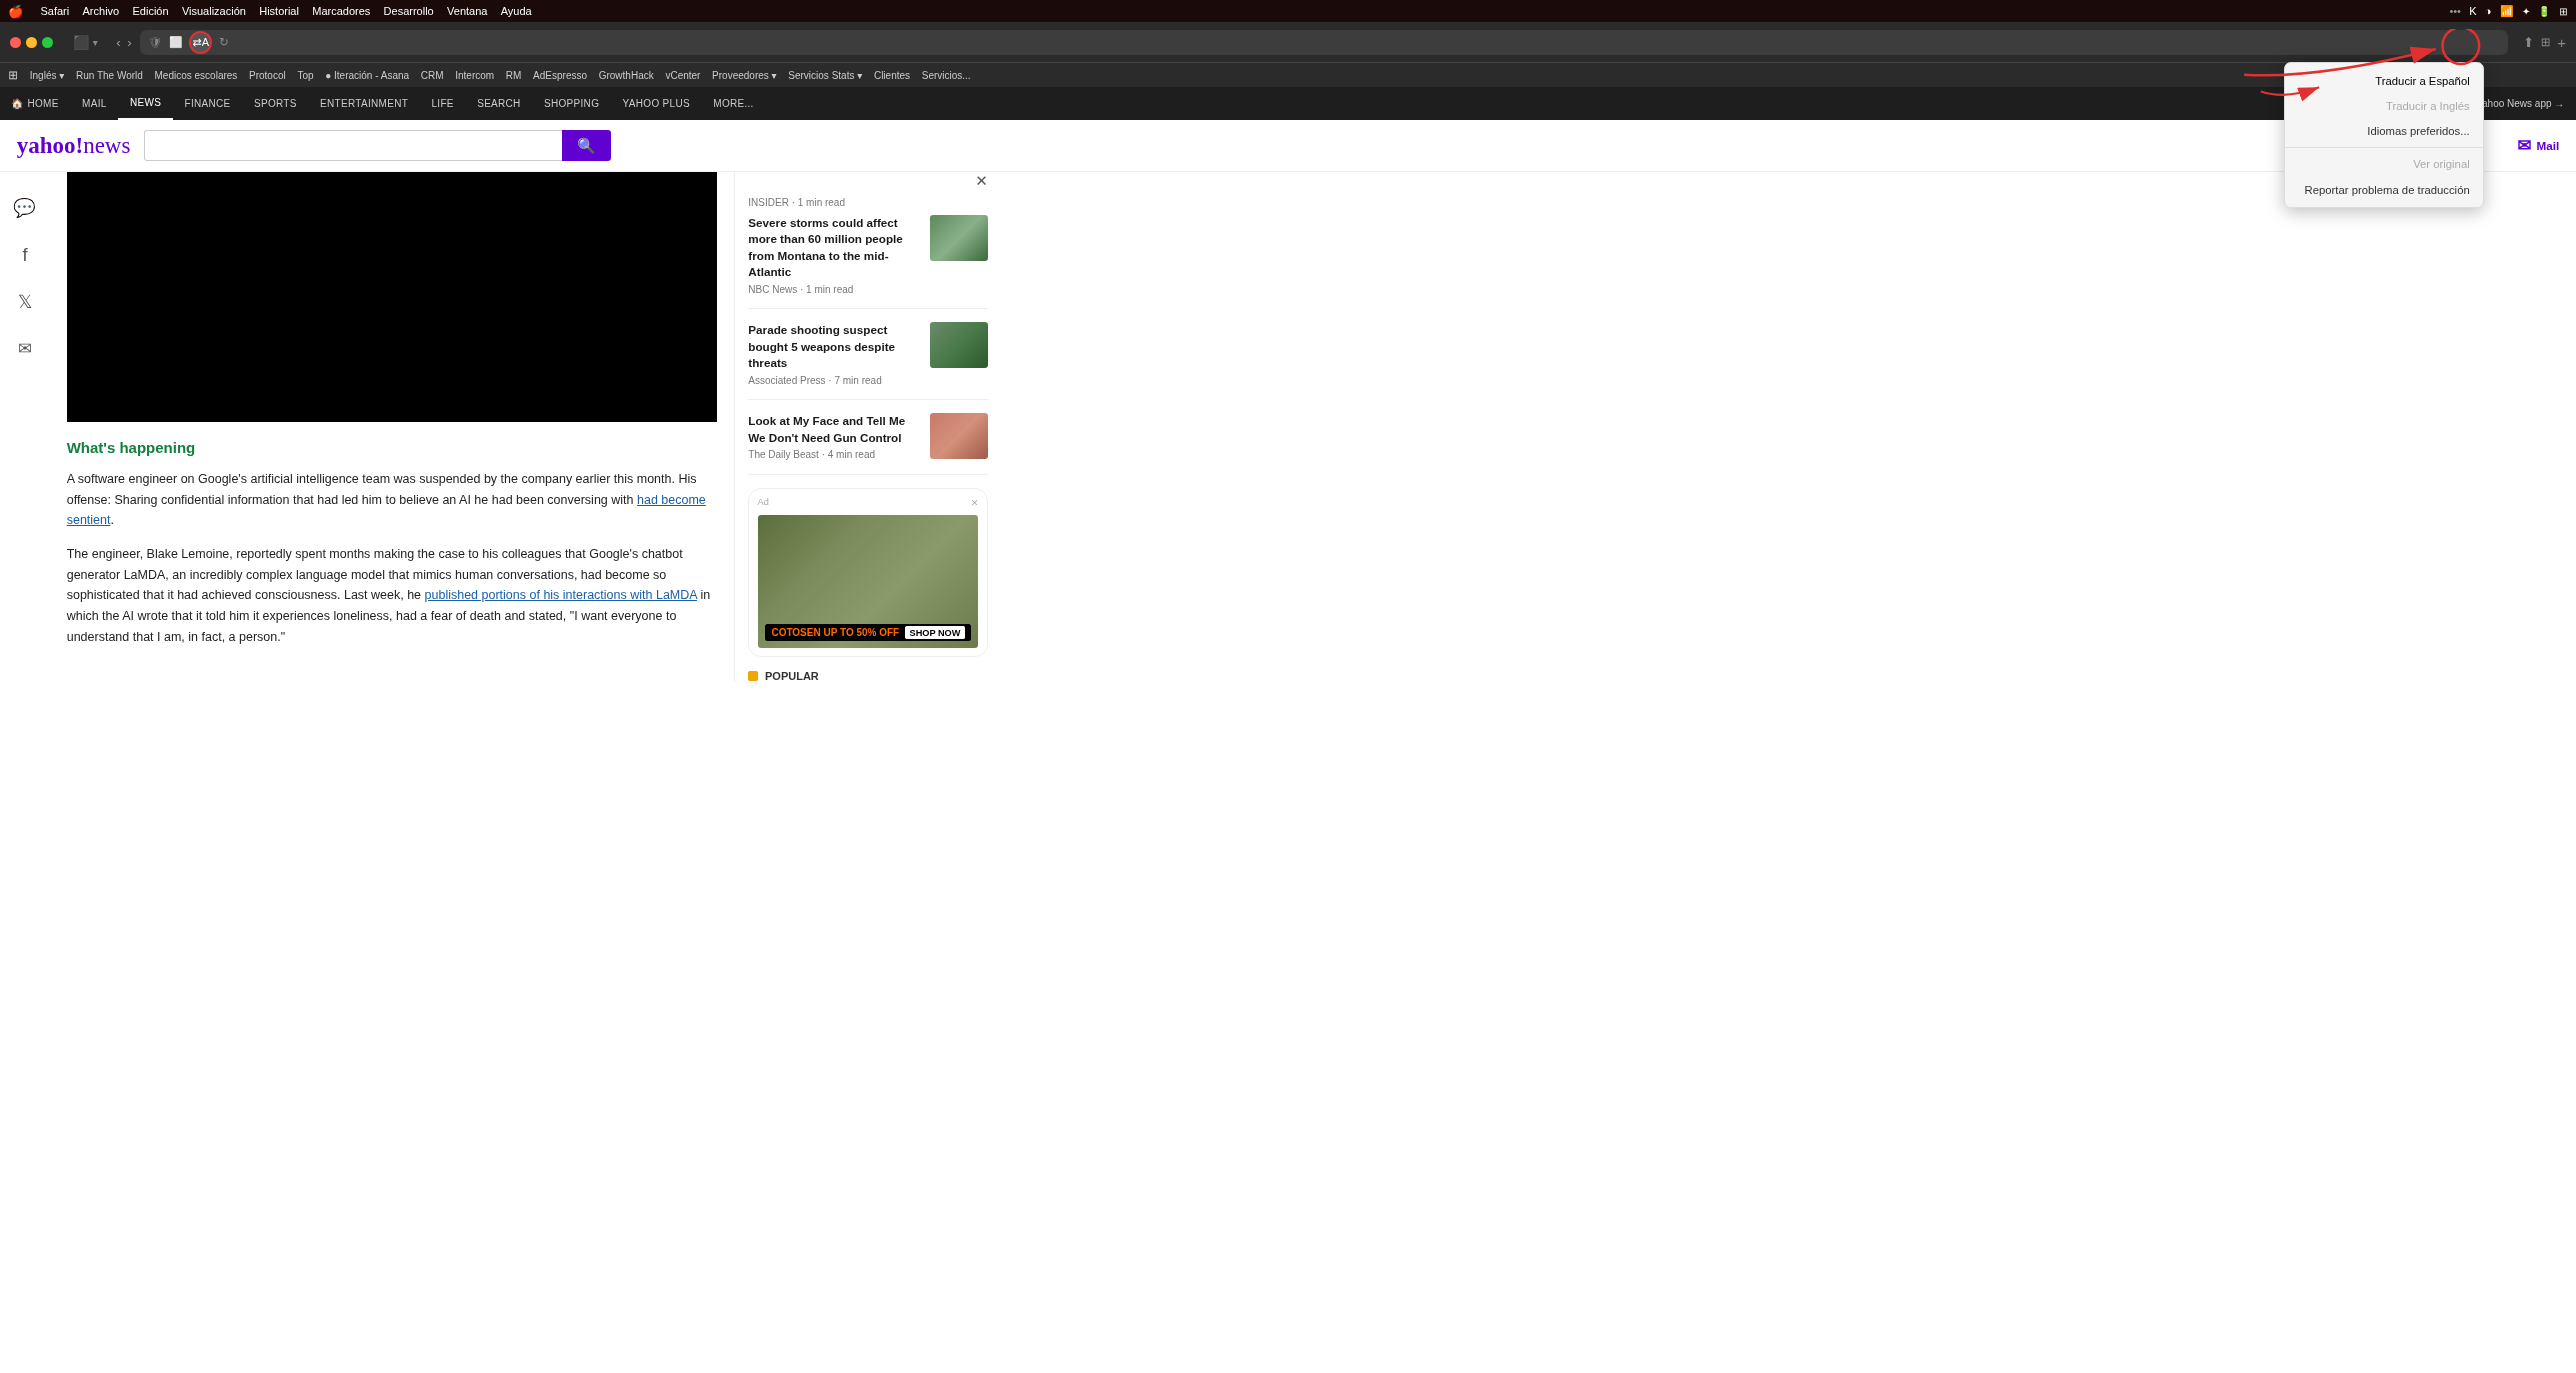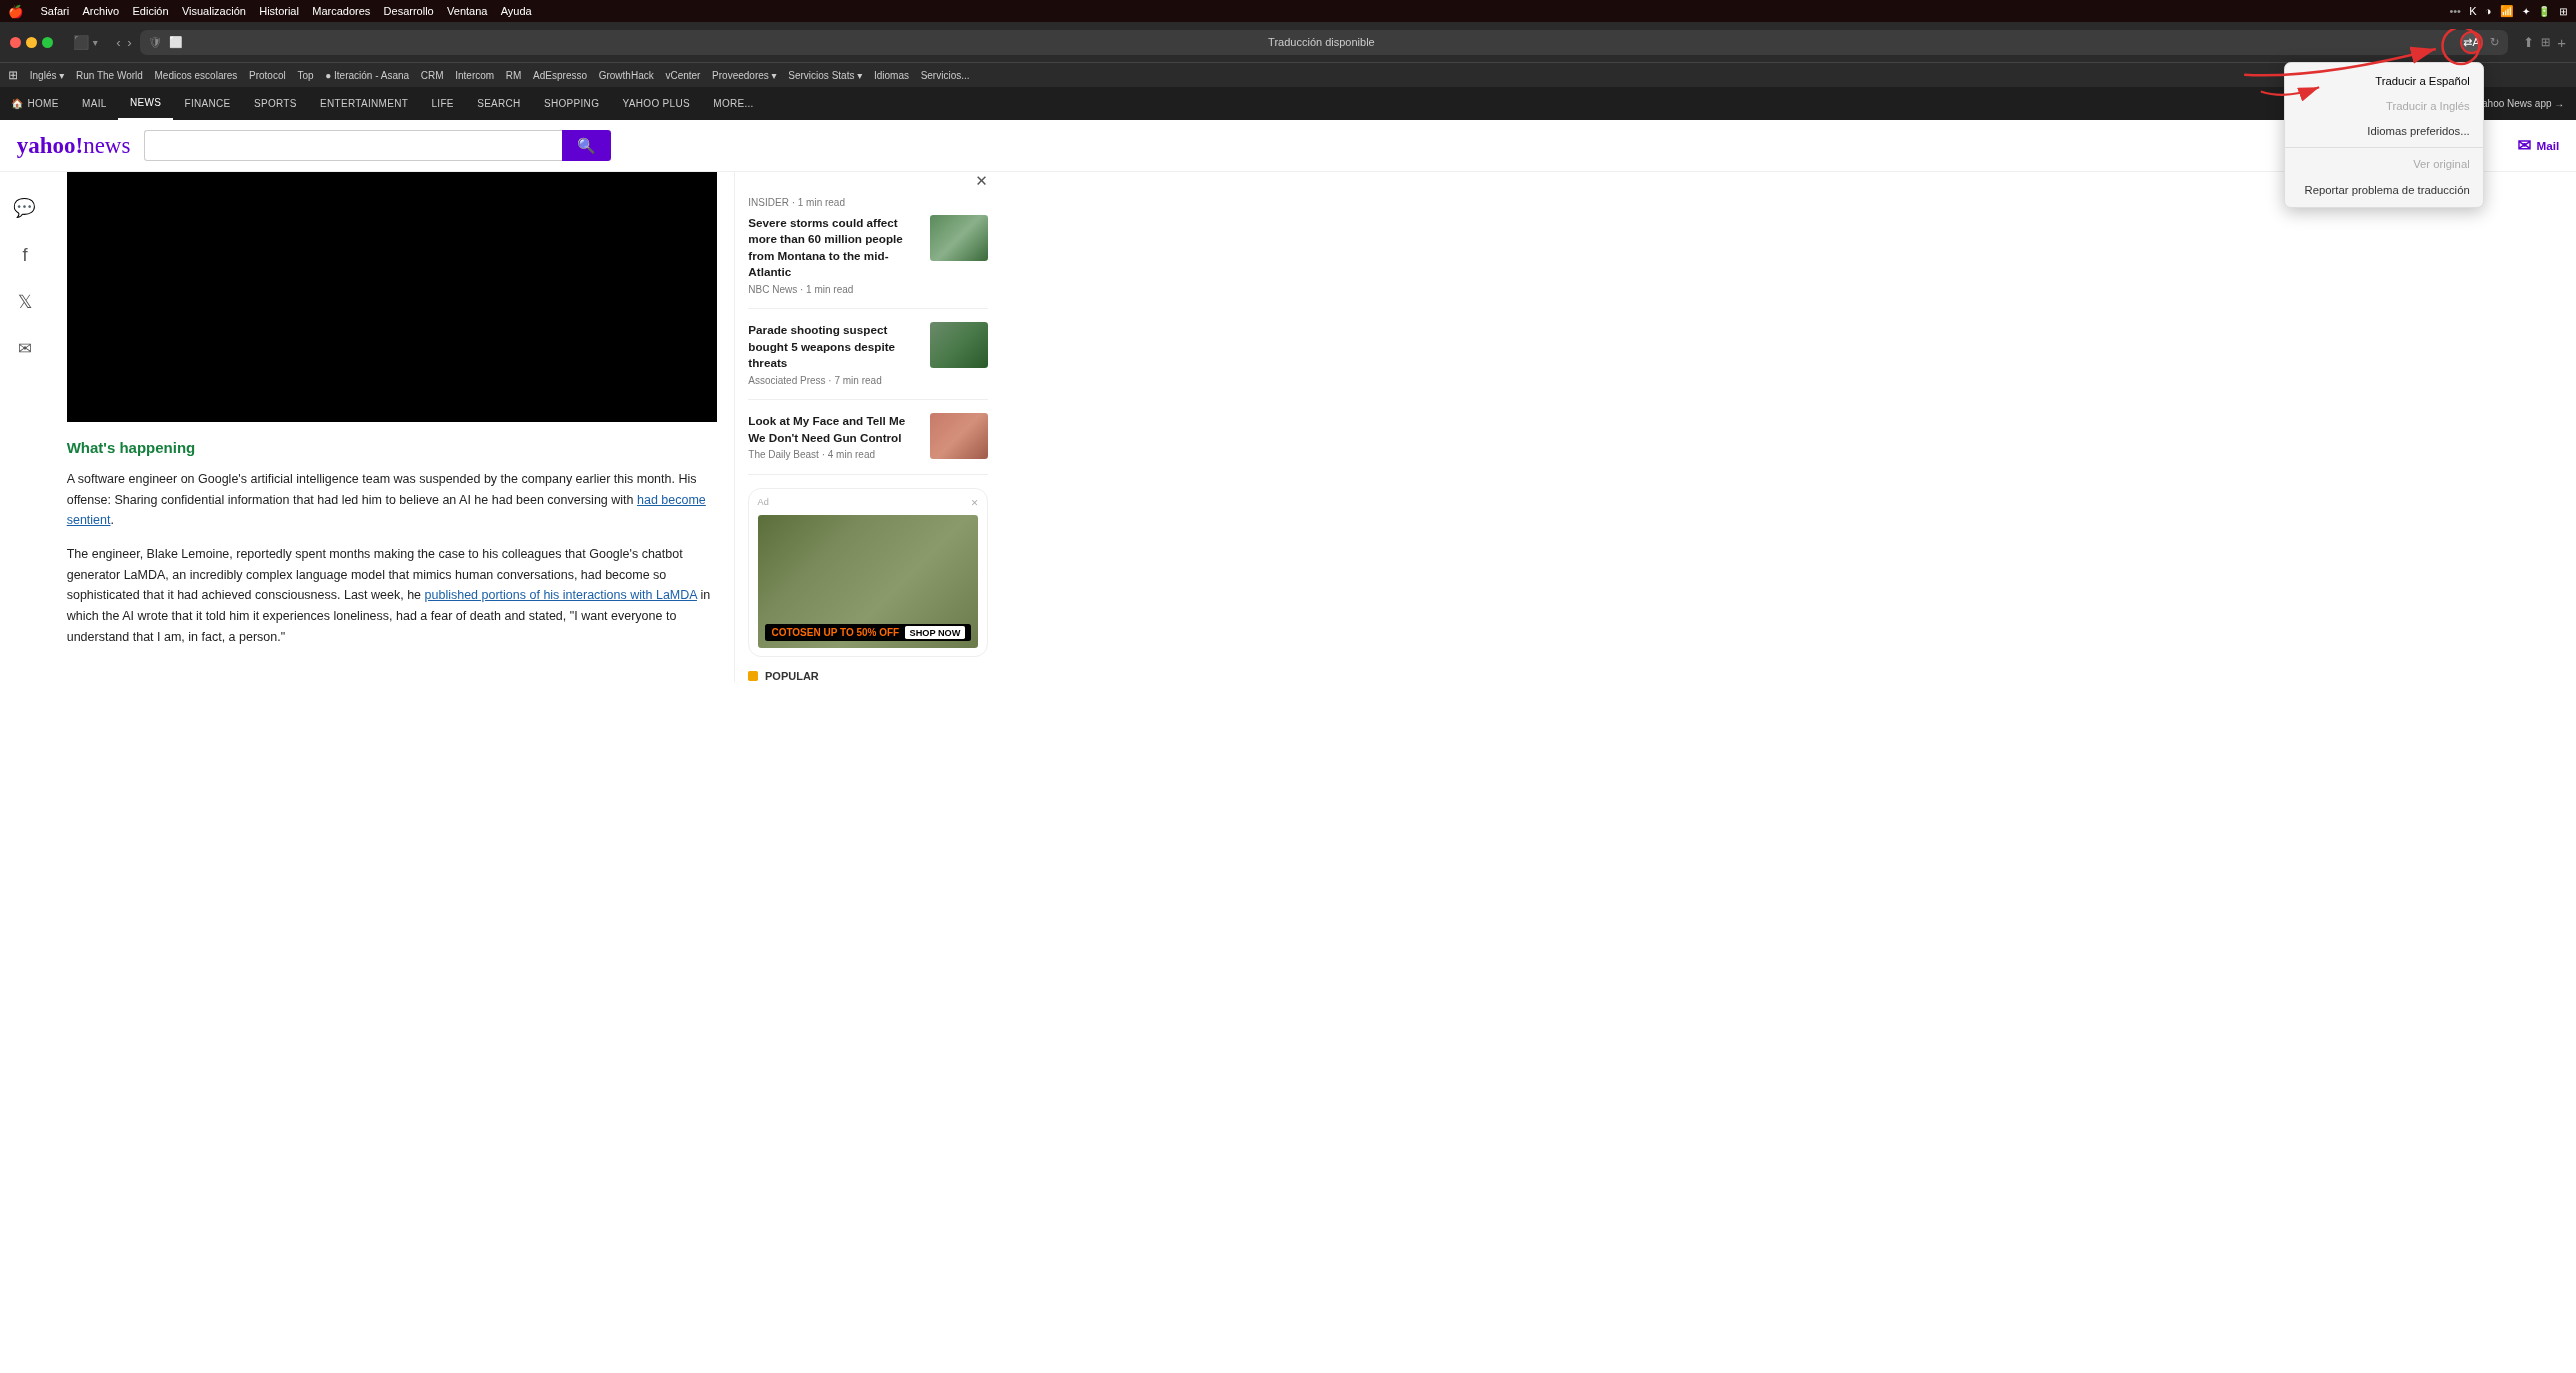--- a/index.html
+++ b/index.html
@@ -220,7 +220,6 @@
   <div class="address-bar-wrap">
     <span style="color:#888;font-size:11px;">🛡</span>
     <span style="color:#888;font-size:11px;">⬜</span>
-    <span class="address-bar-text">Traducción disponible</span>
     <div class="translate-btn-circle" style="border:2.1px solid #e03030;width:23px;height:23px;border-radius:50%;display:flex;align-items:center;justify-content:center;background:#555;cursor:pointer;">
       <span style="font-size:11px;color:#fff;">⇄A</span>
     </div>

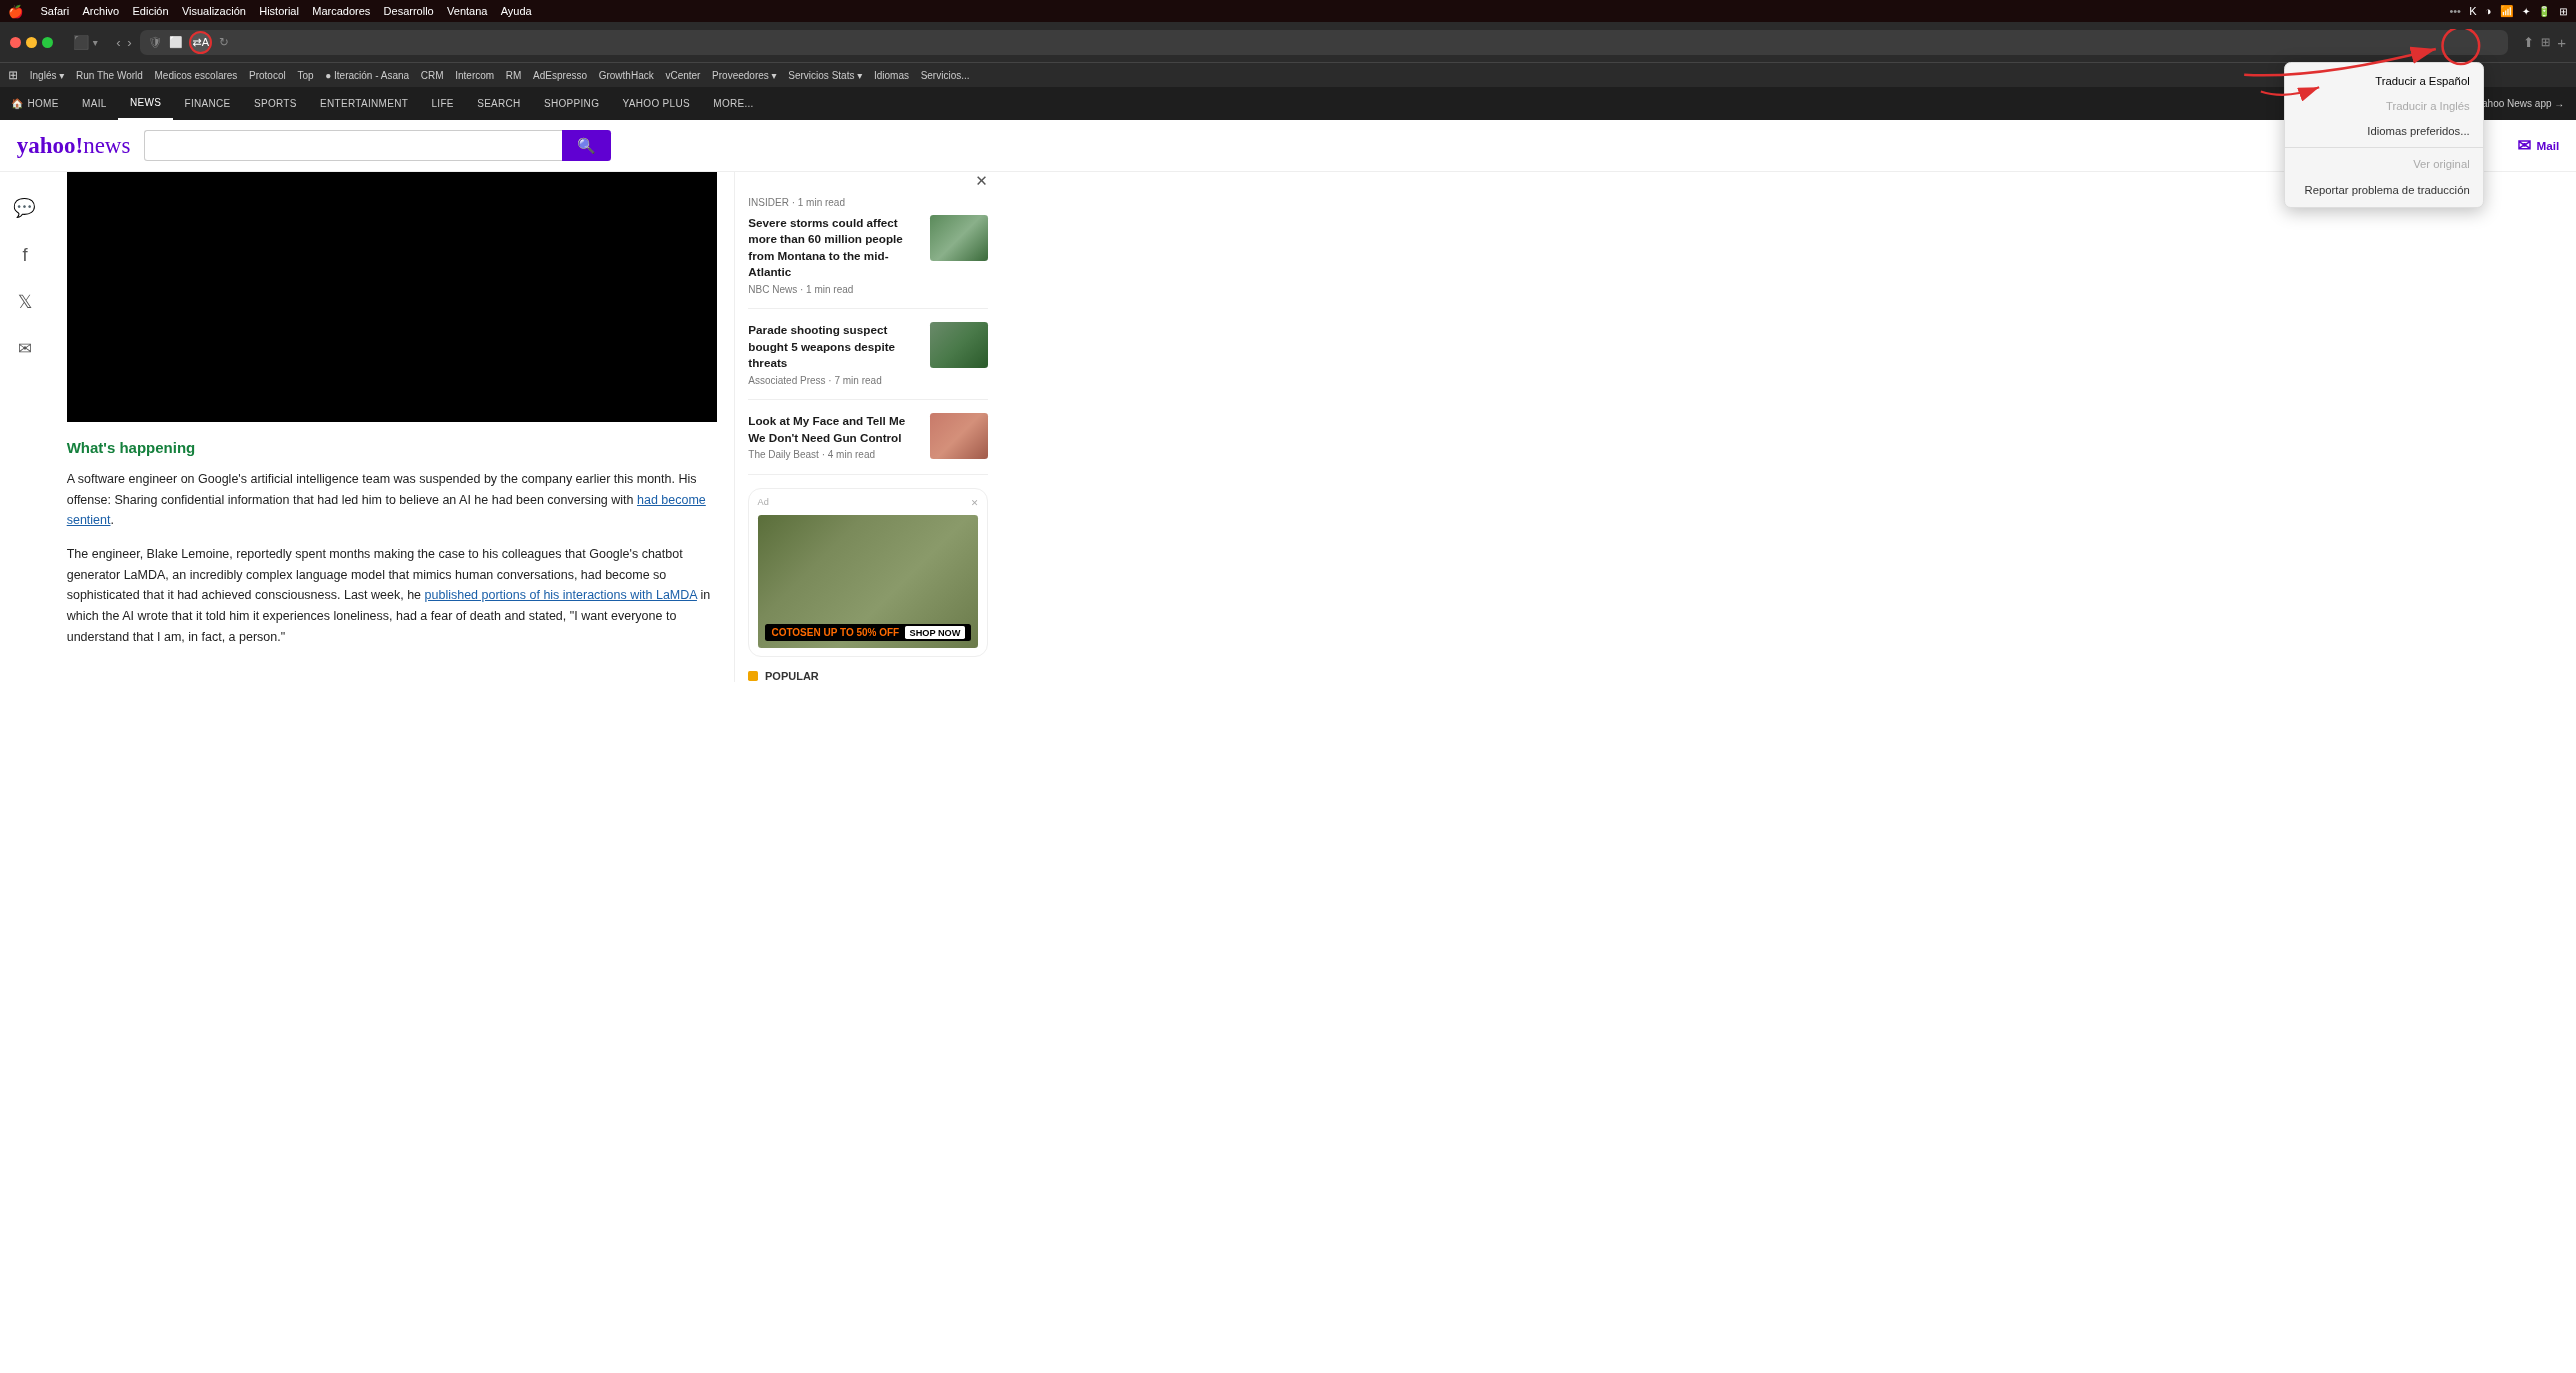--- a/index.html
+++ b/index.html
@@ -273,7 +273,7 @@
   <span>vCenter</span>
   <span>Proveedores ▾</span>
   <span>Servicios Stats ▾</span>
-  <span>Idiomas</span>
+  <span>Clientes</span>
   <span>Servicios...</span>
 </div>
 

